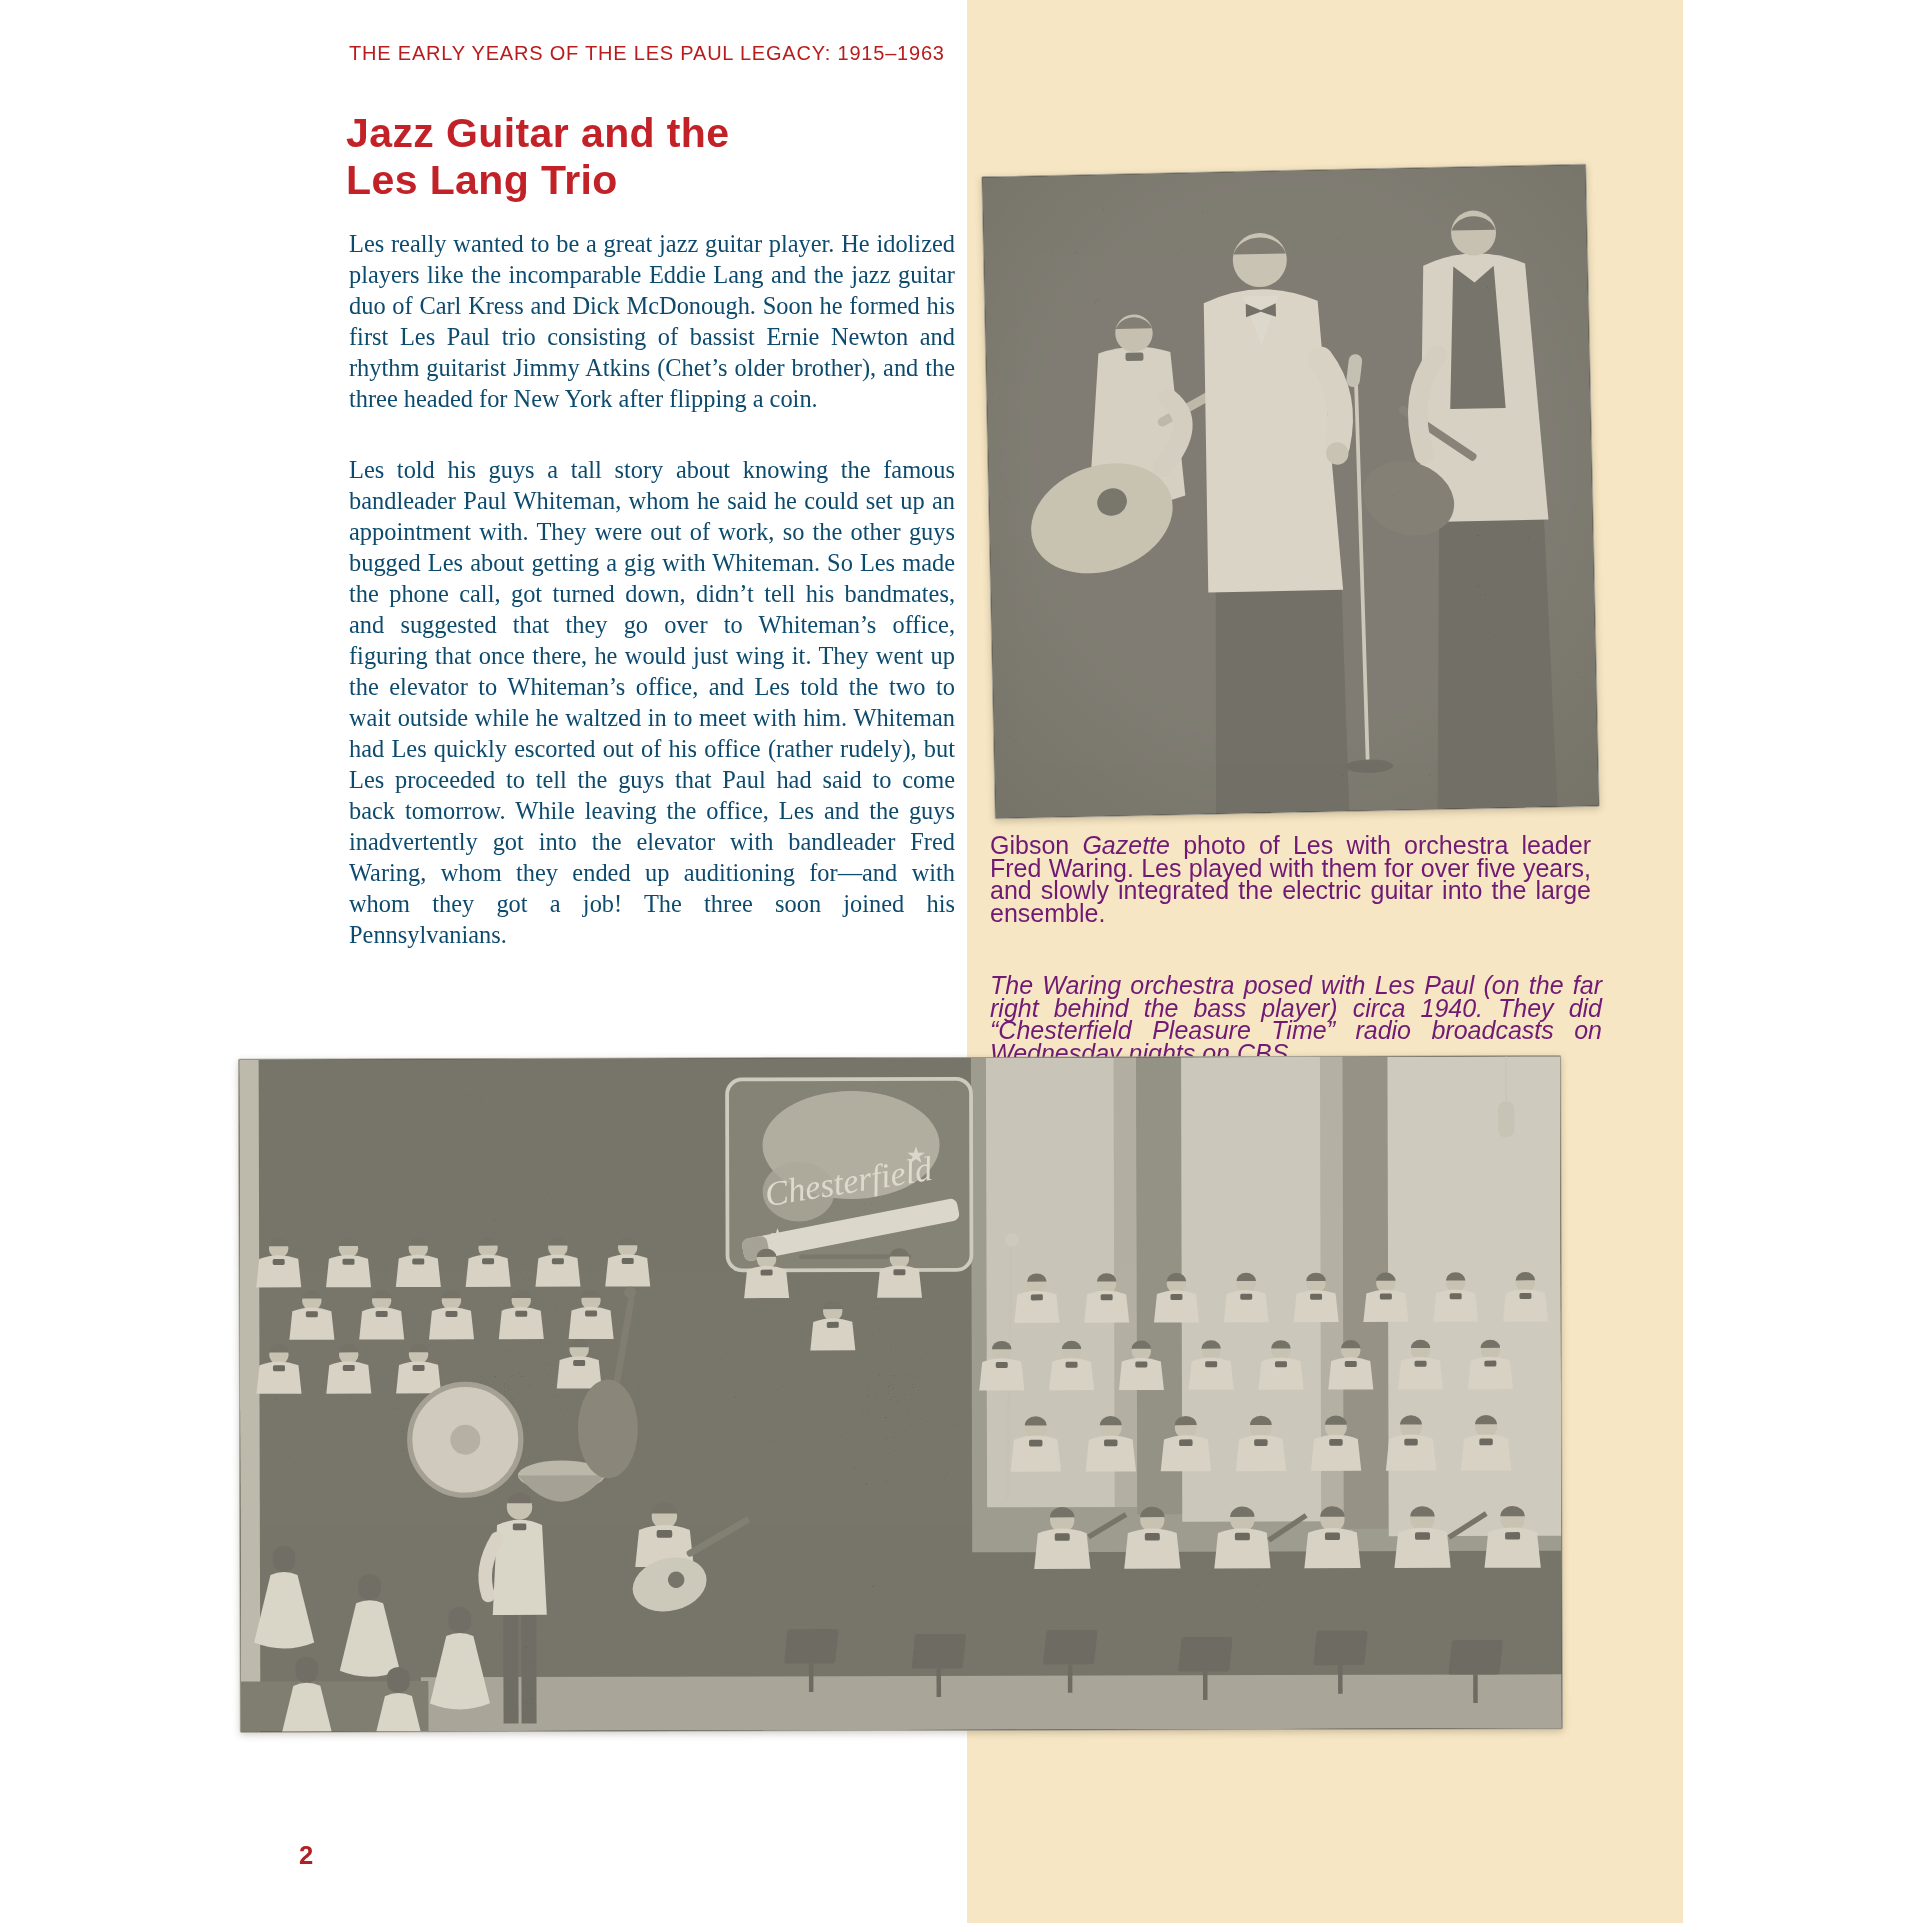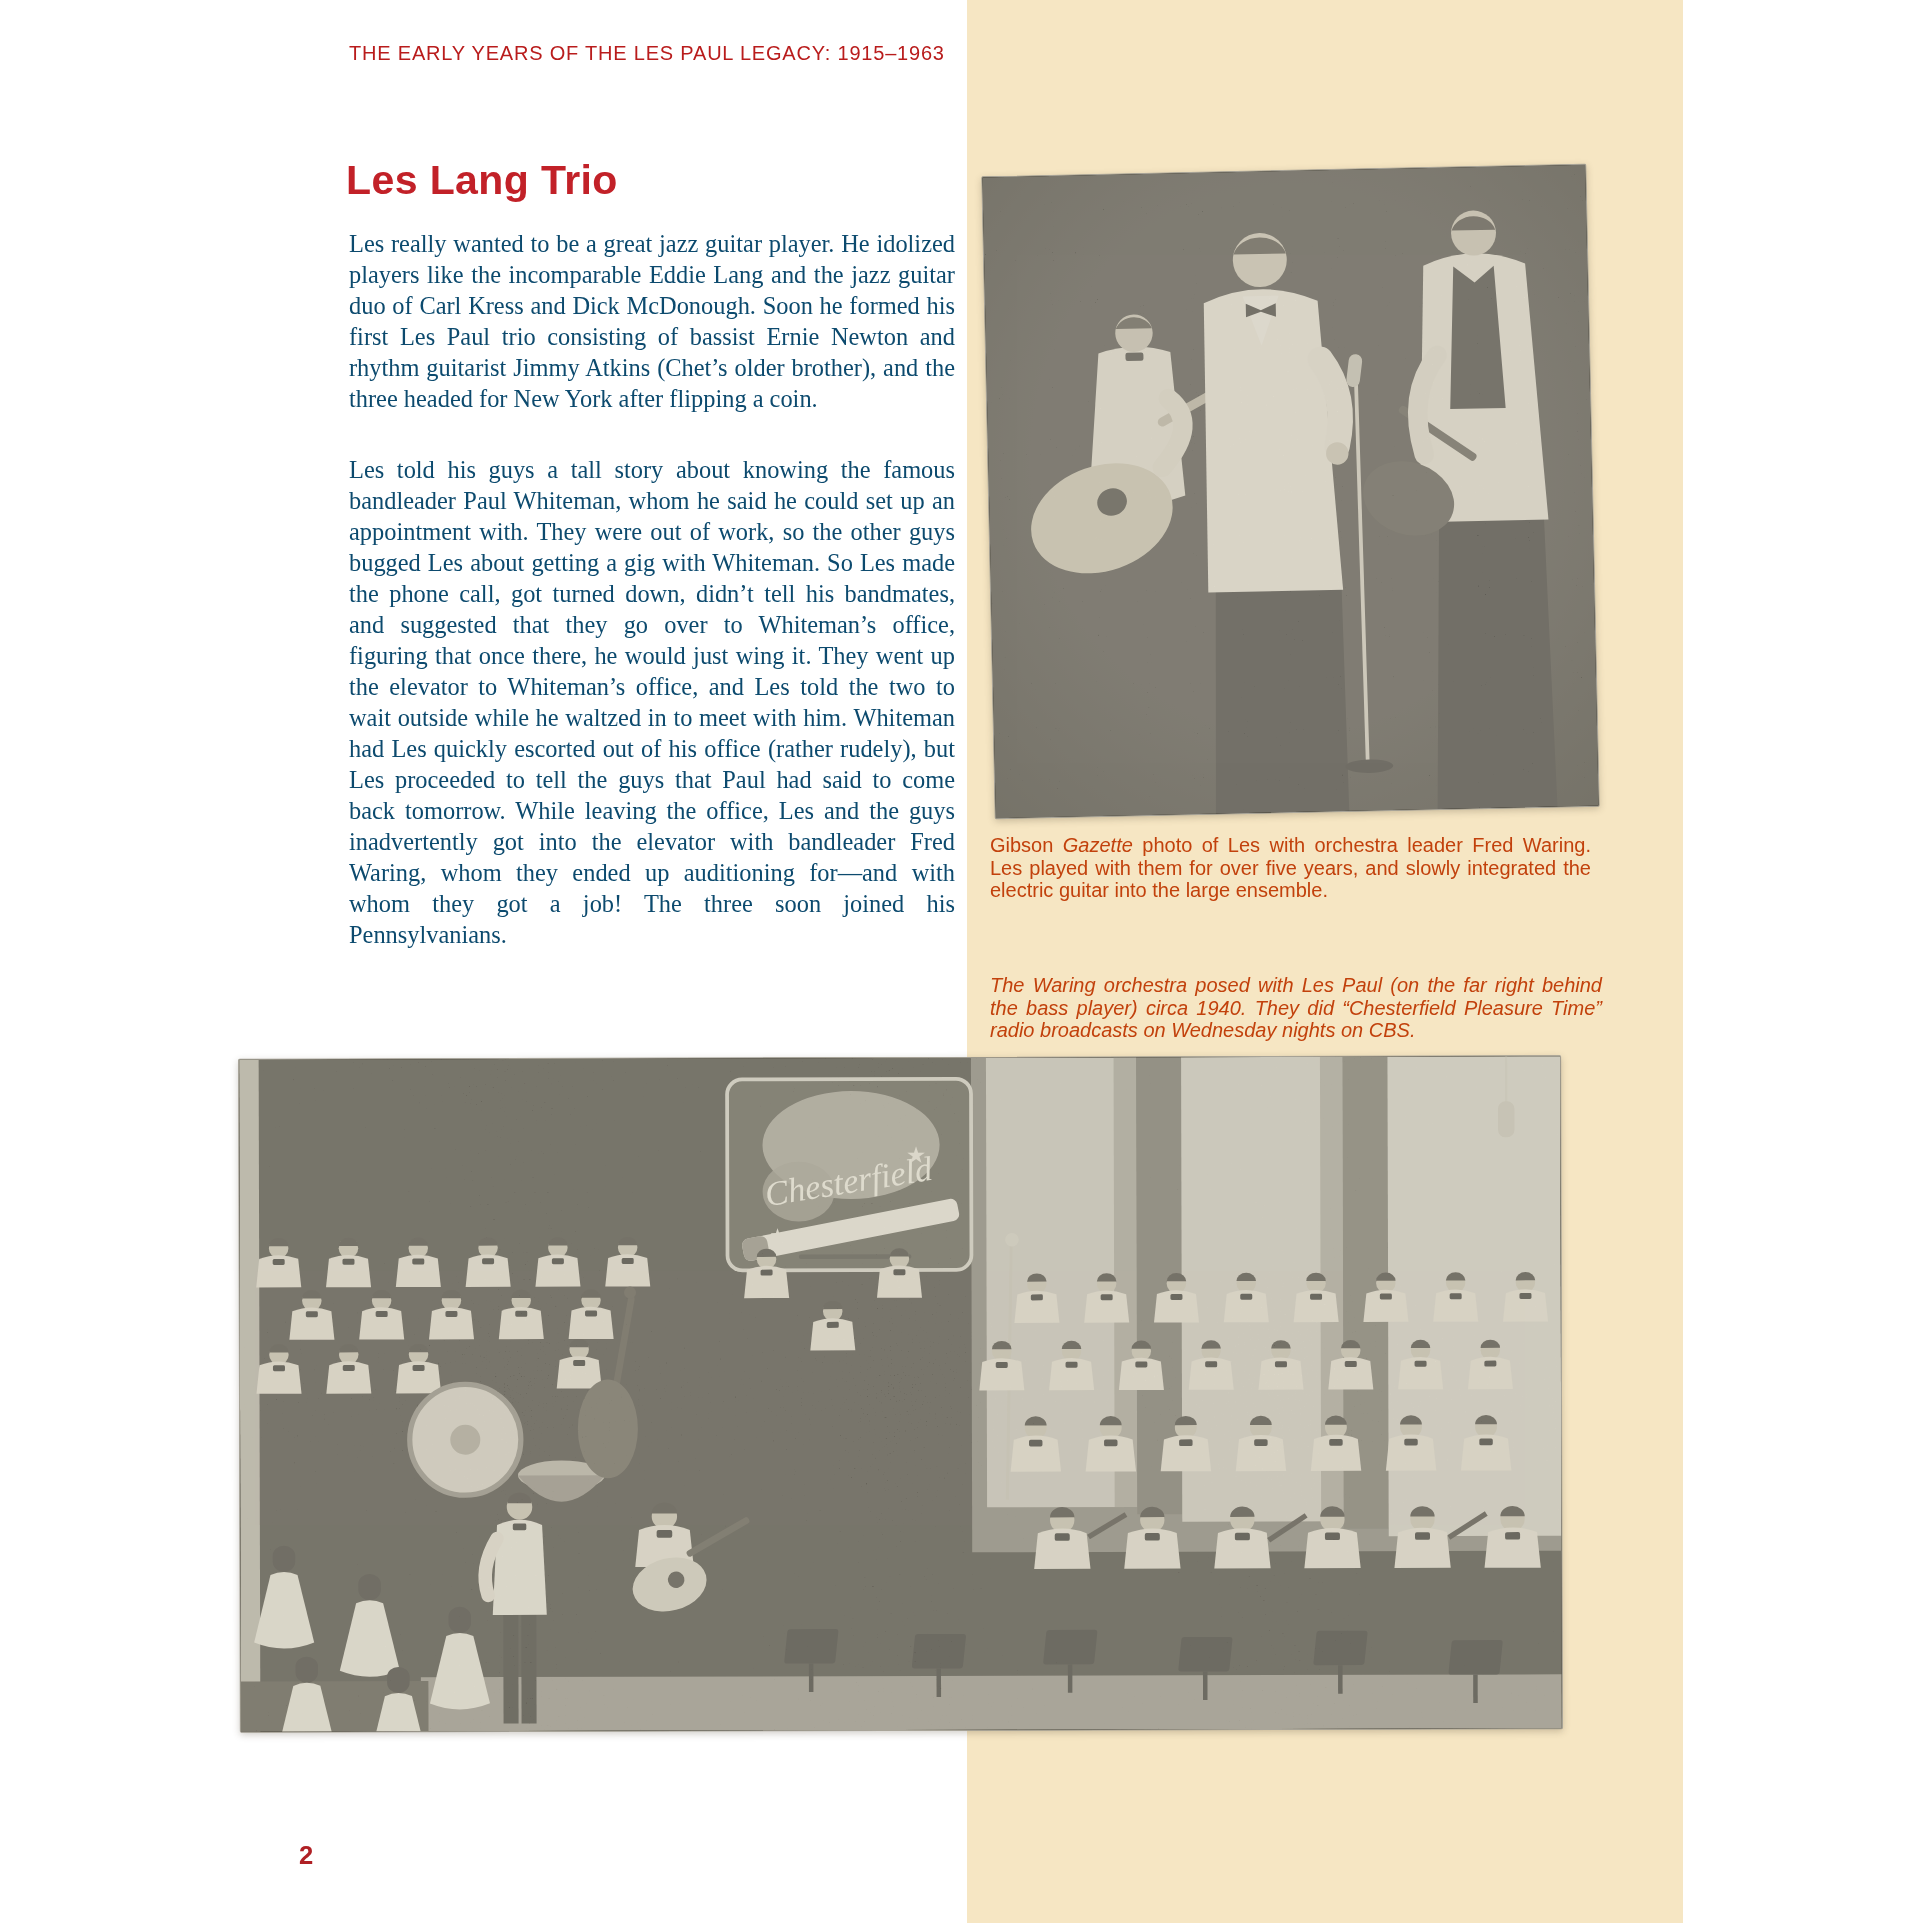--- a/index.html
+++ b/index.html
@@ -60,7 +60,7 @@
 
   <div class="running-header">THE EARLY YEARS OF THE LES PAUL LEGACY: 1915–1963</div>
 
-  <h1 class="headline"><br><span>Les Lang Trio</span></h1>
+  <h1 class="headline"><span>Jazz Guitar and the</span><br><span>Les Lang Trio</span></h1>
 
   <div class="bodycol">
     <p>Les really wanted to be a great jazz guitar player. He idolized players like the incomparable Eddie Lang and the jazz guitar duo of Carl Kress and Dick McDonough. Soon he formed his first Les Paul trio consisting of bassist Ernie Newton and rhythm guitarist Jimmy Atkins (Chet’s older brother), and the three headed for New York after flipping a coin.</p>

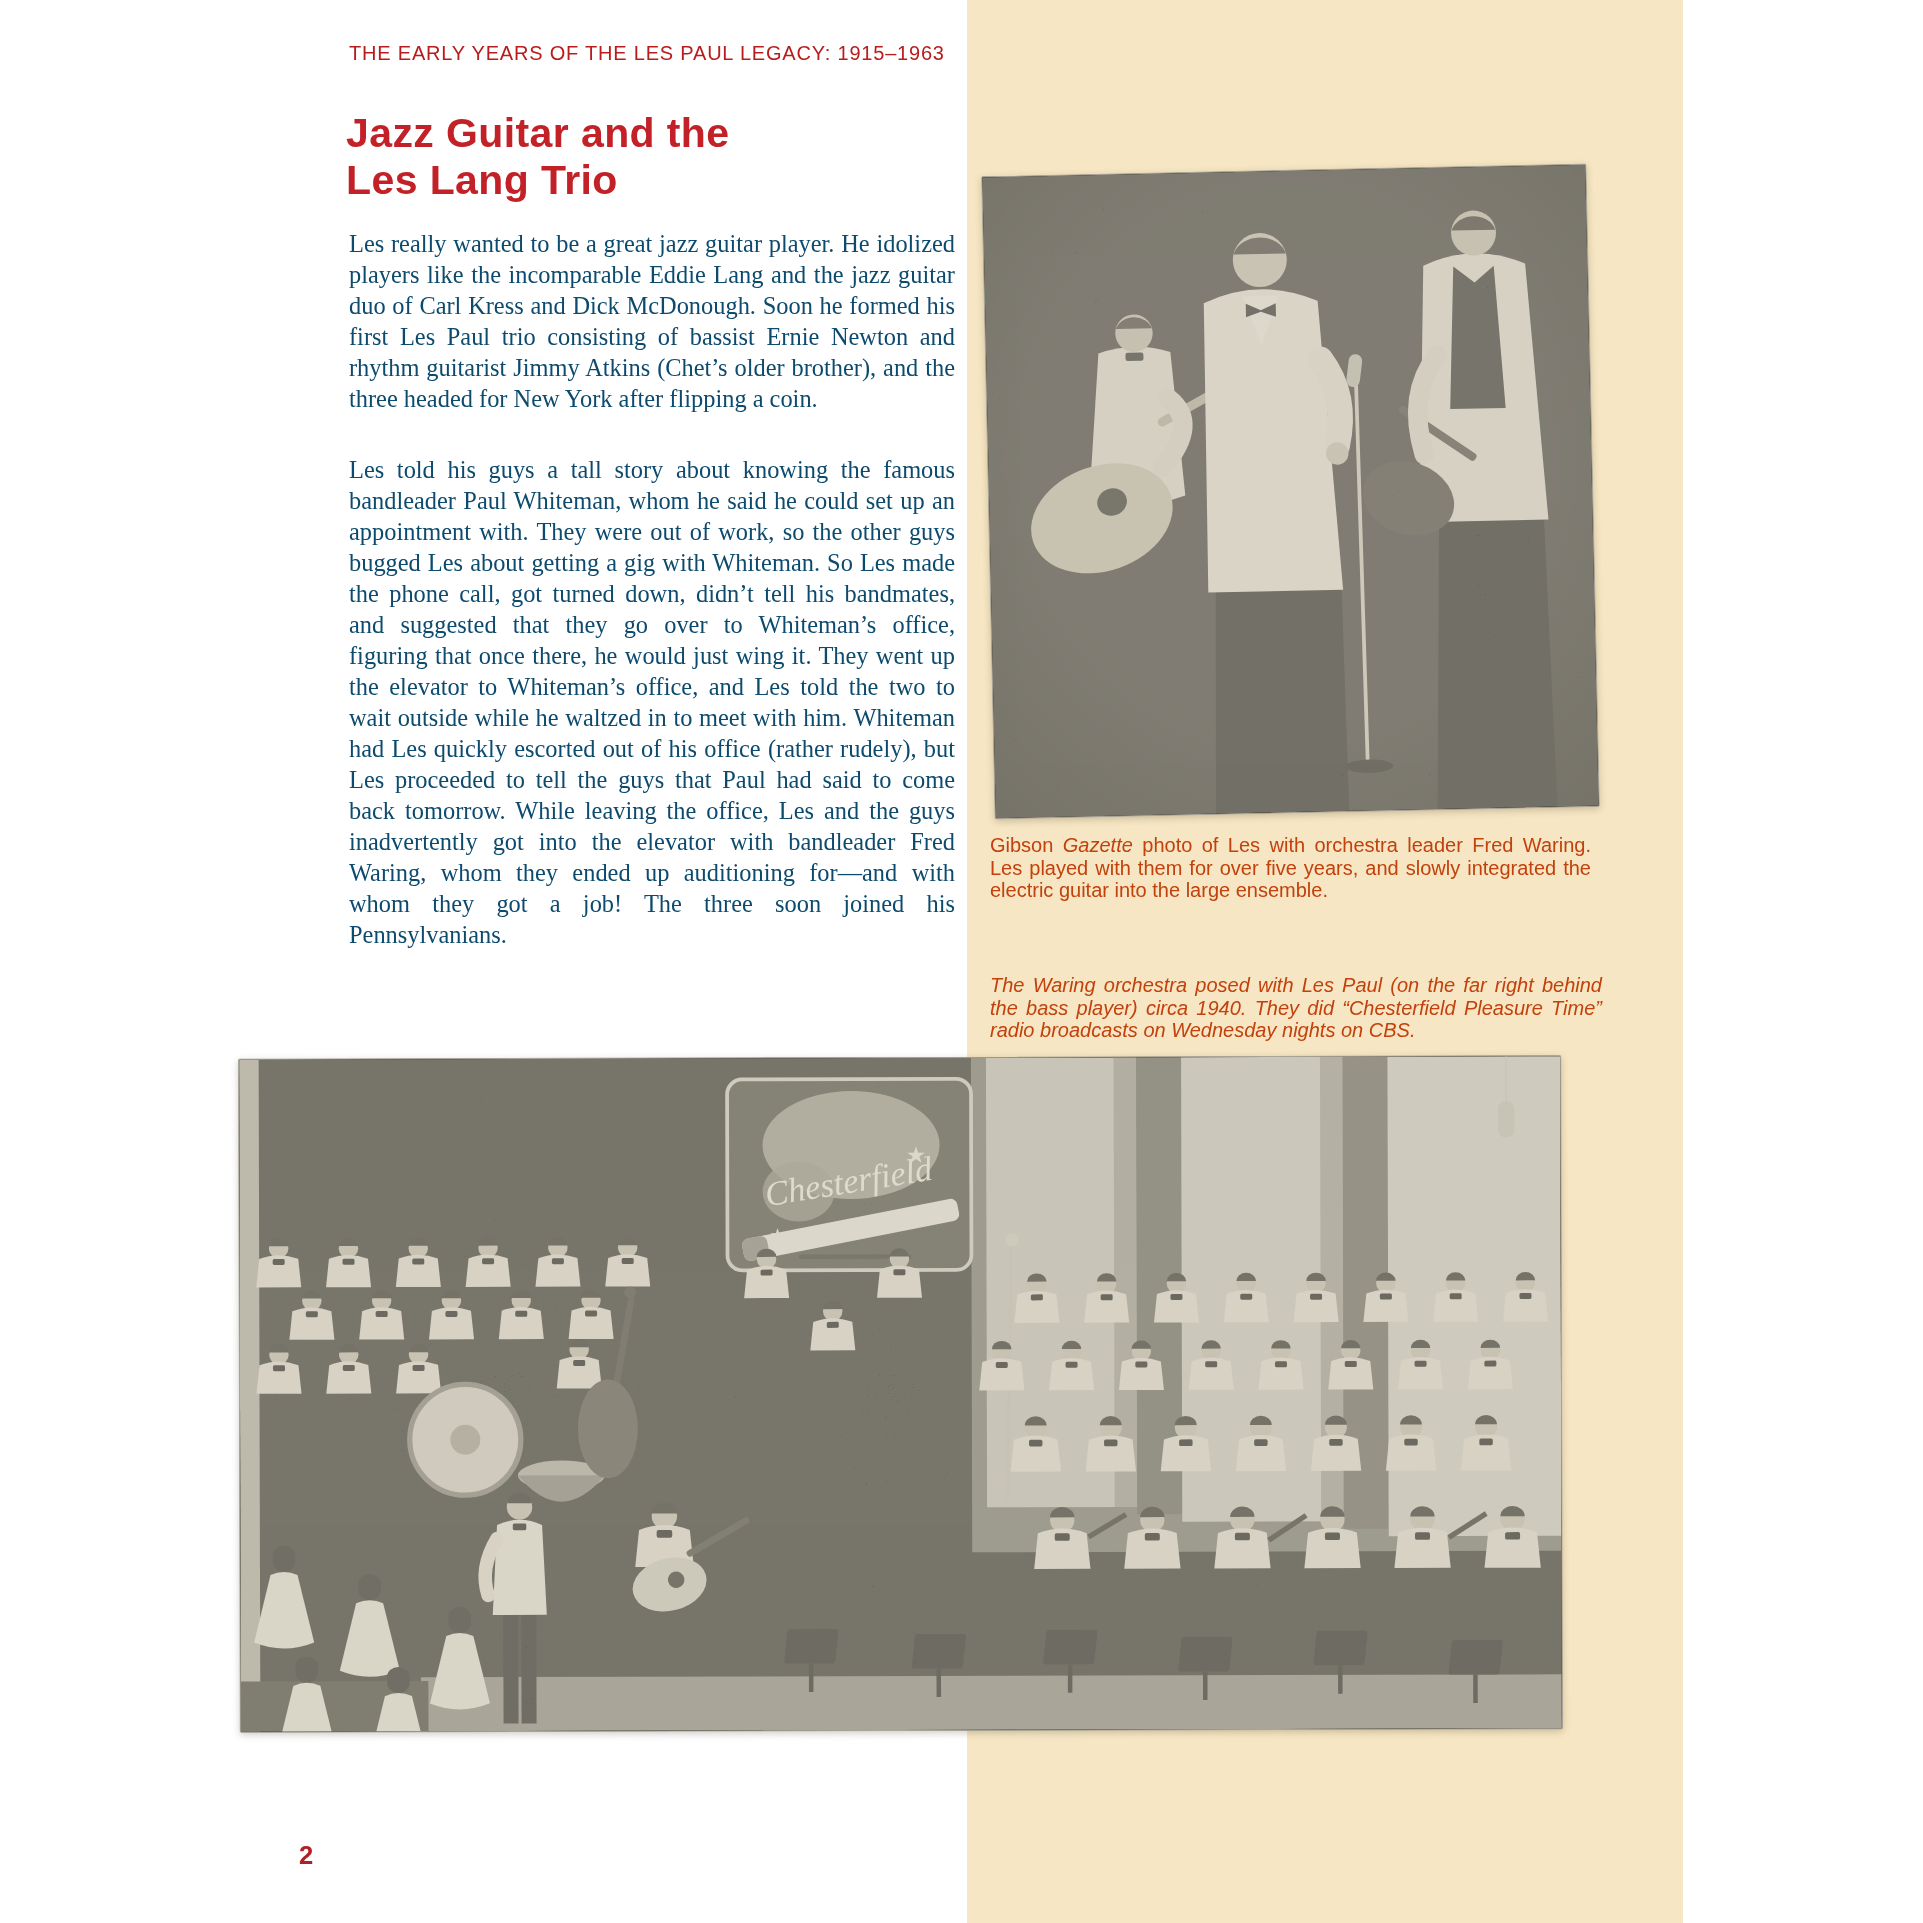--- a/index.html
+++ b/index.html
@@ -31,7 +31,7 @@
   .caption{
     position:absolute;margin:0;
     font-family:"Liberation Sans", sans-serif;
-    font-size:20px;line-height:22.5px;color:#c2410c;text-align:justify;
+    font-size:25px;line-height:22.5px;color:#701a75;text-align:justify;
   }
   .caption em{font-style:italic;}
   .cap1{left:990px;top:834px;width:601px;}

